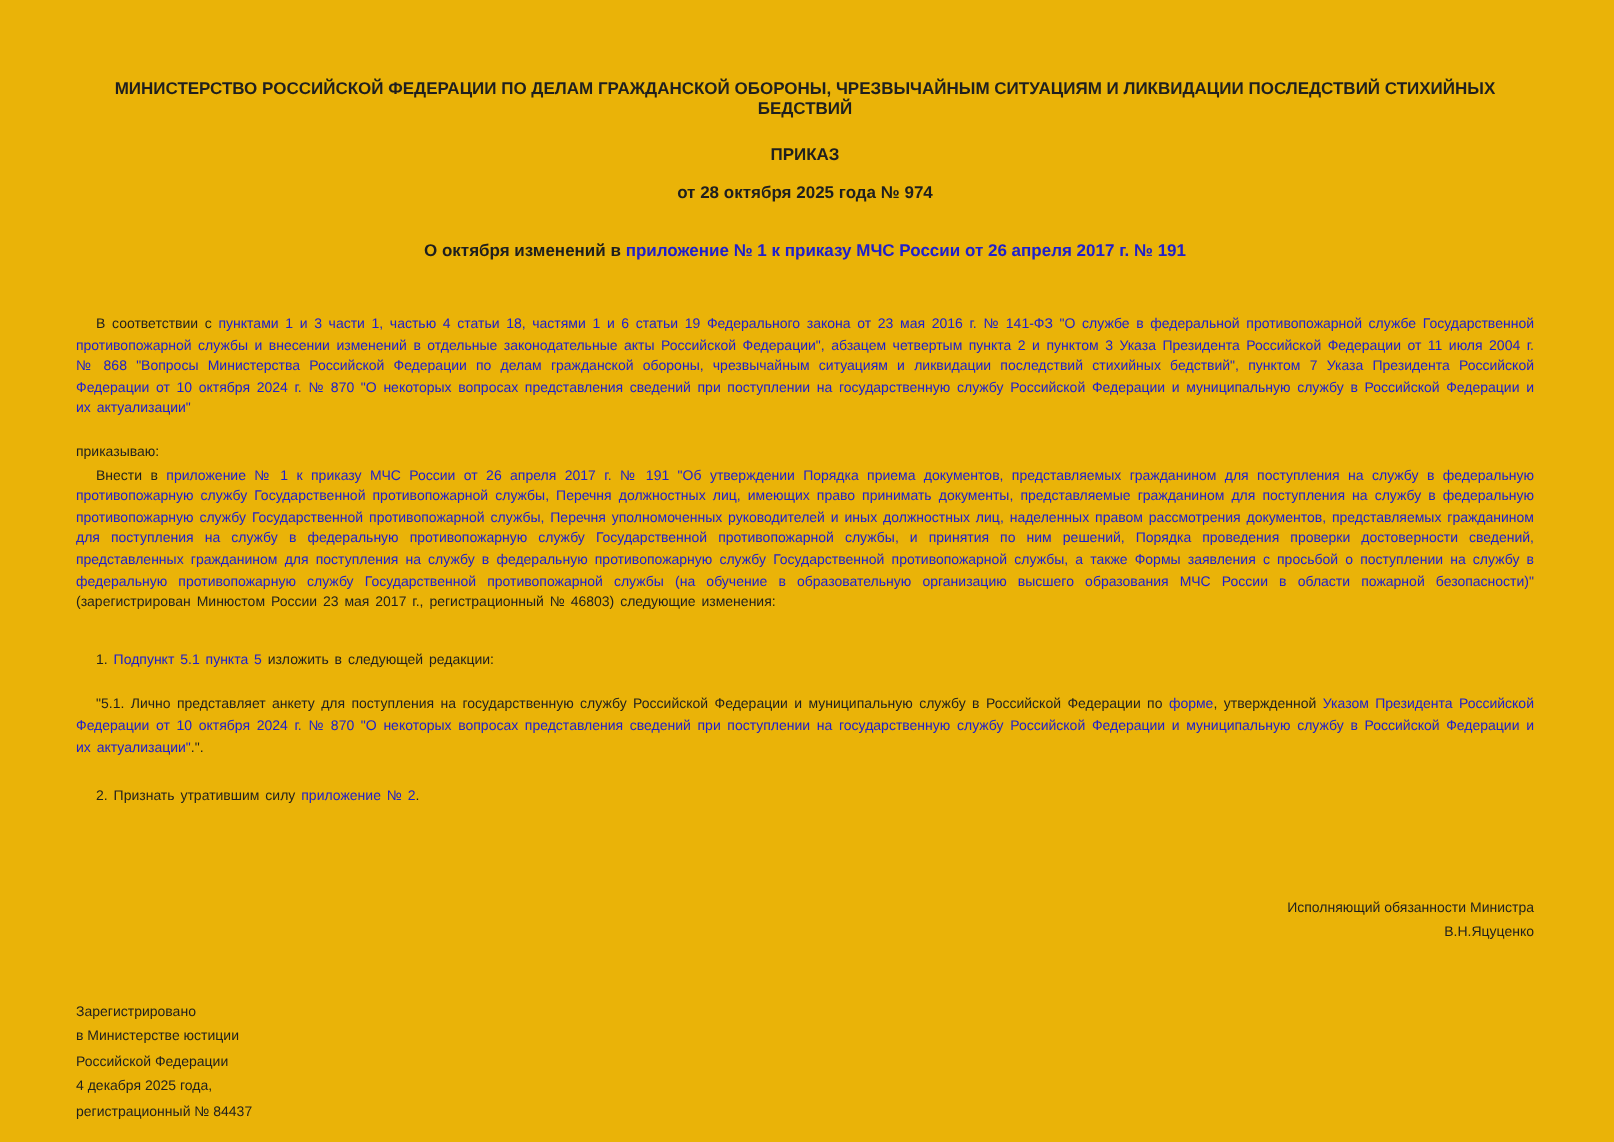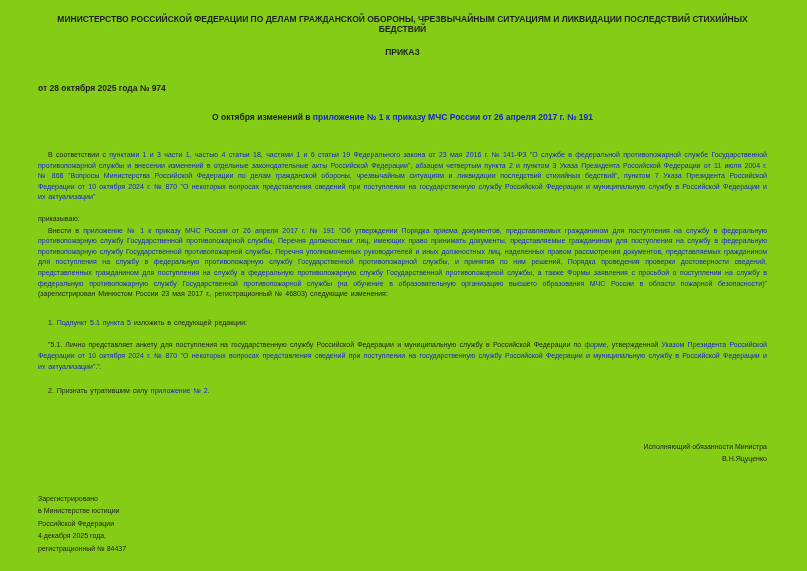--- a/index.html
+++ b/index.html
@@ -11,12 +11,12 @@
     position: relative;
     width: 807px;
     height: 571px;
-    background: #84cc16;
+    background: #eab308;
     font-family: "Liberation Sans", sans-serif;
     color: #1f1f1f;
     overflow: hidden;
     box-sizing: border-box;
-    padding: 14px 40px 0 38px;
+    padding: 39px 40px 0 38px;
   }
   .org-header {
     text-align: center;

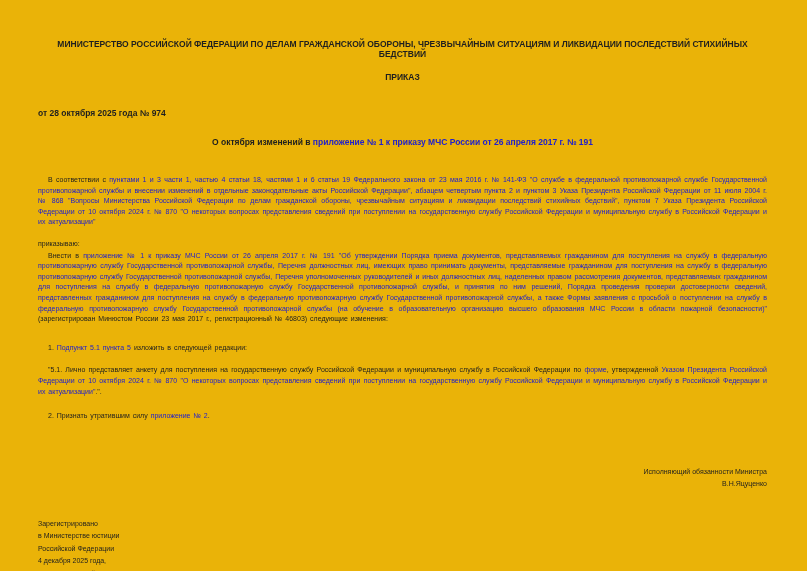--- a/index.html
+++ b/index.html
@@ -32,9 +32,10 @@
     margin-top: 13px;
   }
   .doc-date {
+    text-align: center;
     font-size: 8.5px;
     font-weight: bold;
-    margin-top: 26px;
+    margin-top: 9px;
   }
   .doc-title {
     text-align: center;

